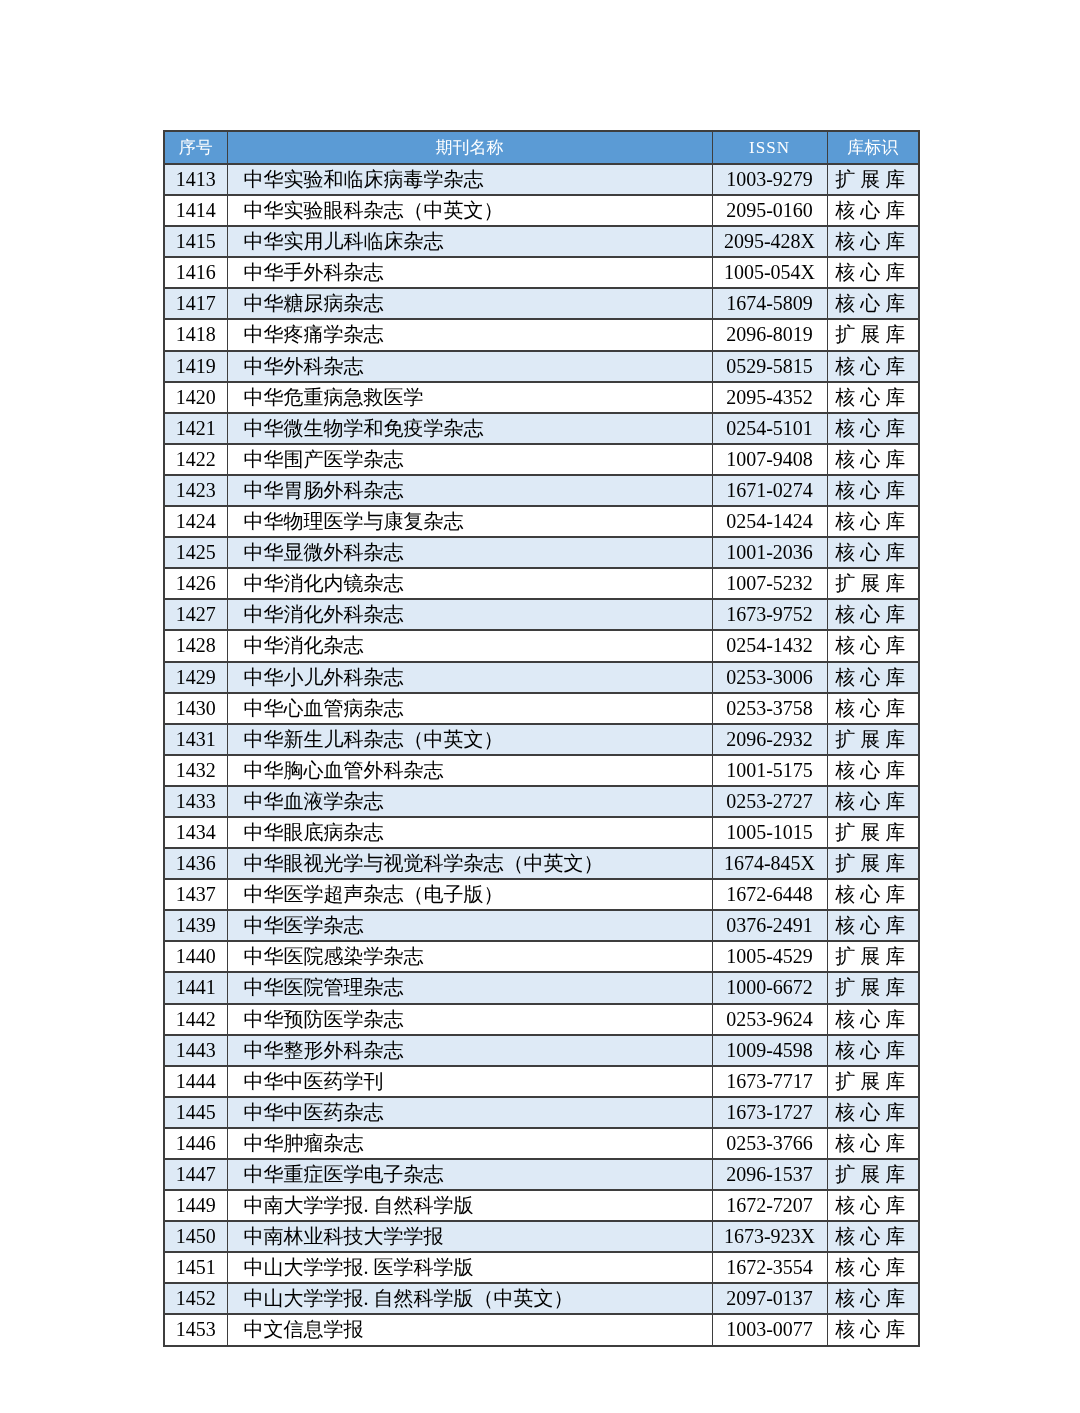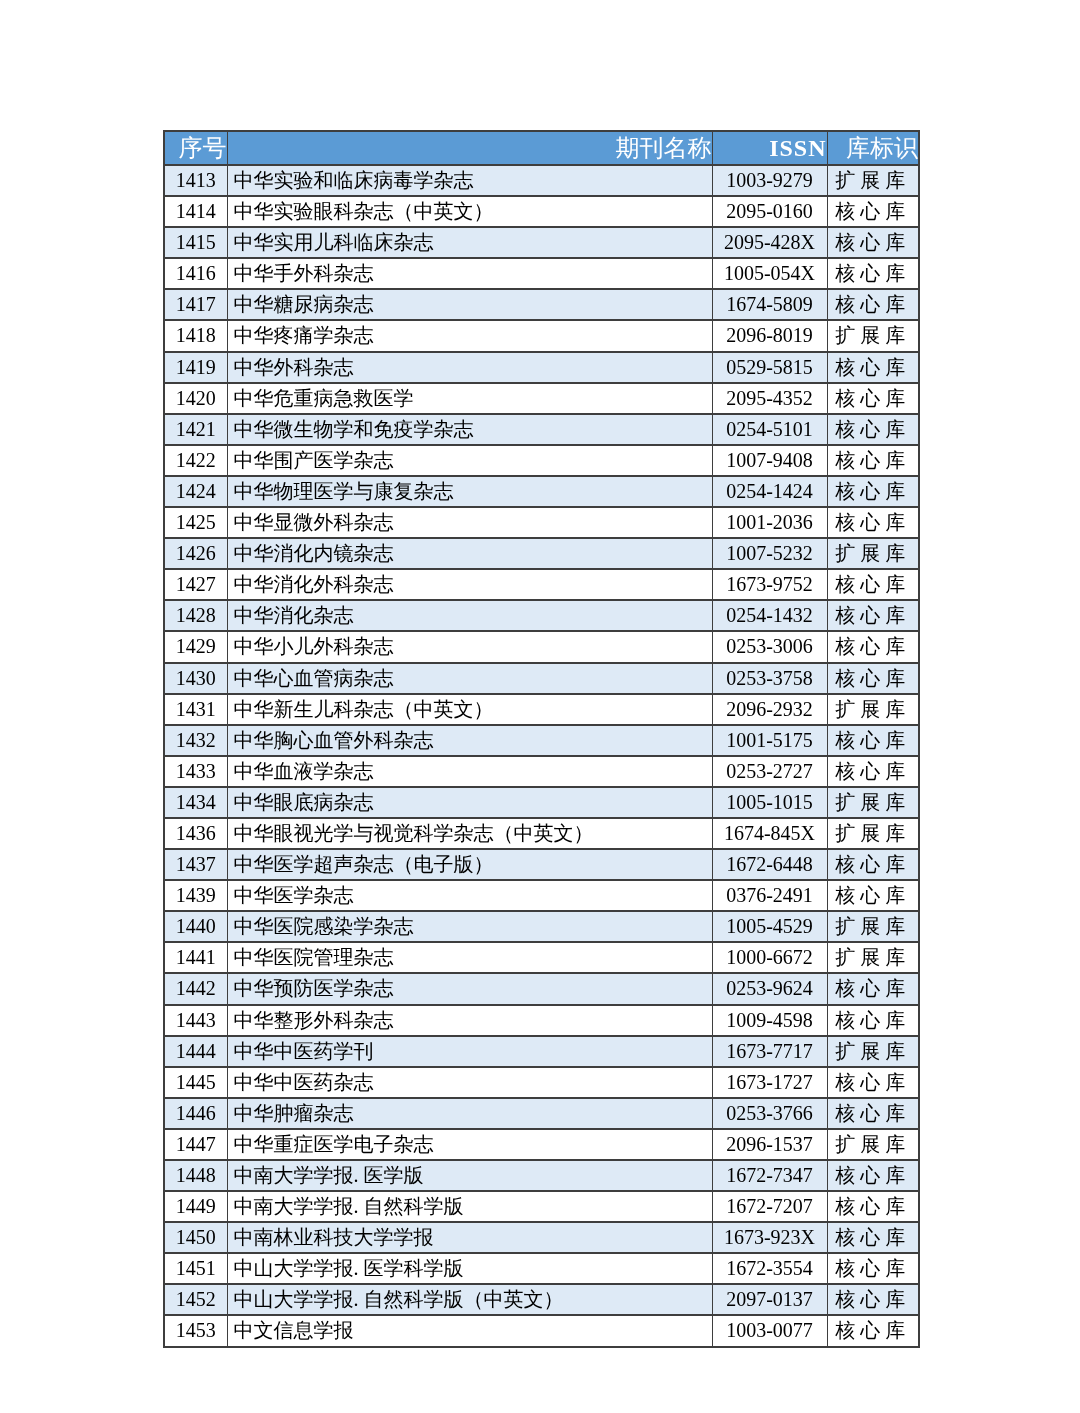--- a/index.html
+++ b/index.html
@@ -37,9 +37,9 @@
     background: #5b9bd5;
     color: #ffffff;
     font-weight: normal;
-    font-size: 24px;
+    font-size: 17px;
     height: 31px;
-    text-align: right;
+    text-align: center;
   }
   .journal-table thead th.col-issn {
     font-weight: bold;

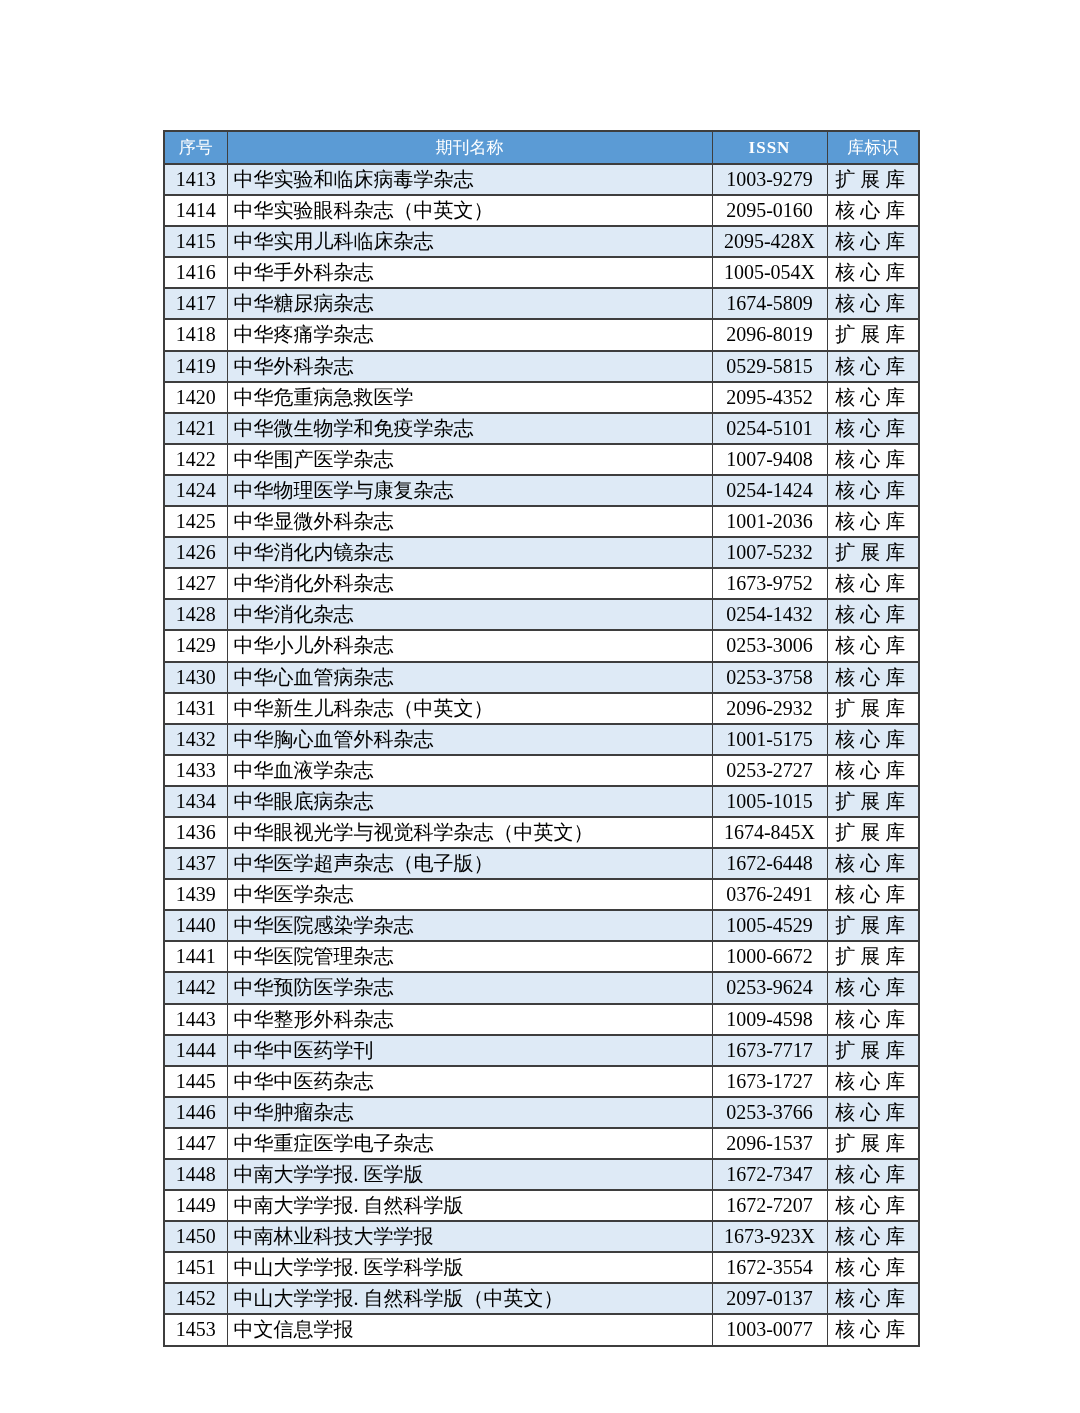--- a/index.html
+++ b/index.html
@@ -42,7 +42,7 @@
     text-align: center;
   }
   .journal-table thead th.col-issn {
-    font-weight: bold;
+    font-weight: normal;
     letter-spacing: 1px;
   }
   .journal-table tbody td {

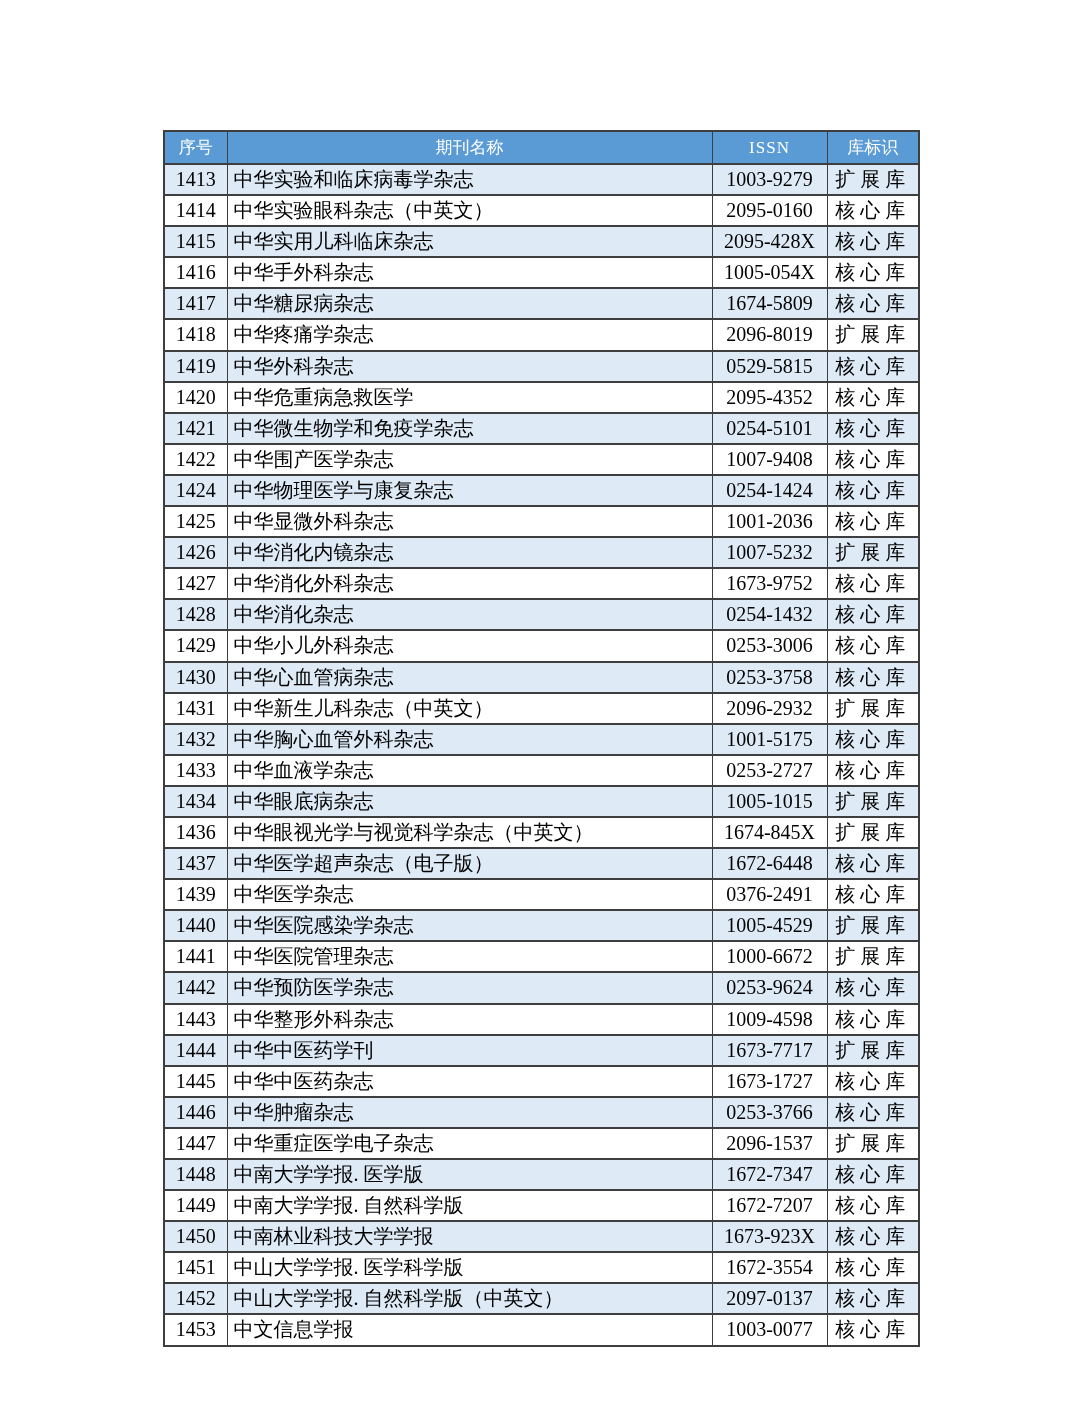--- a/index.html
+++ b/index.html
@@ -61,7 +61,7 @@
   }
   td.col-name {
     text-align: left;
-    padding-left: 6px;
+    padding-left: 16px;
     margin-top: 30px;
   }
   td.col-db {

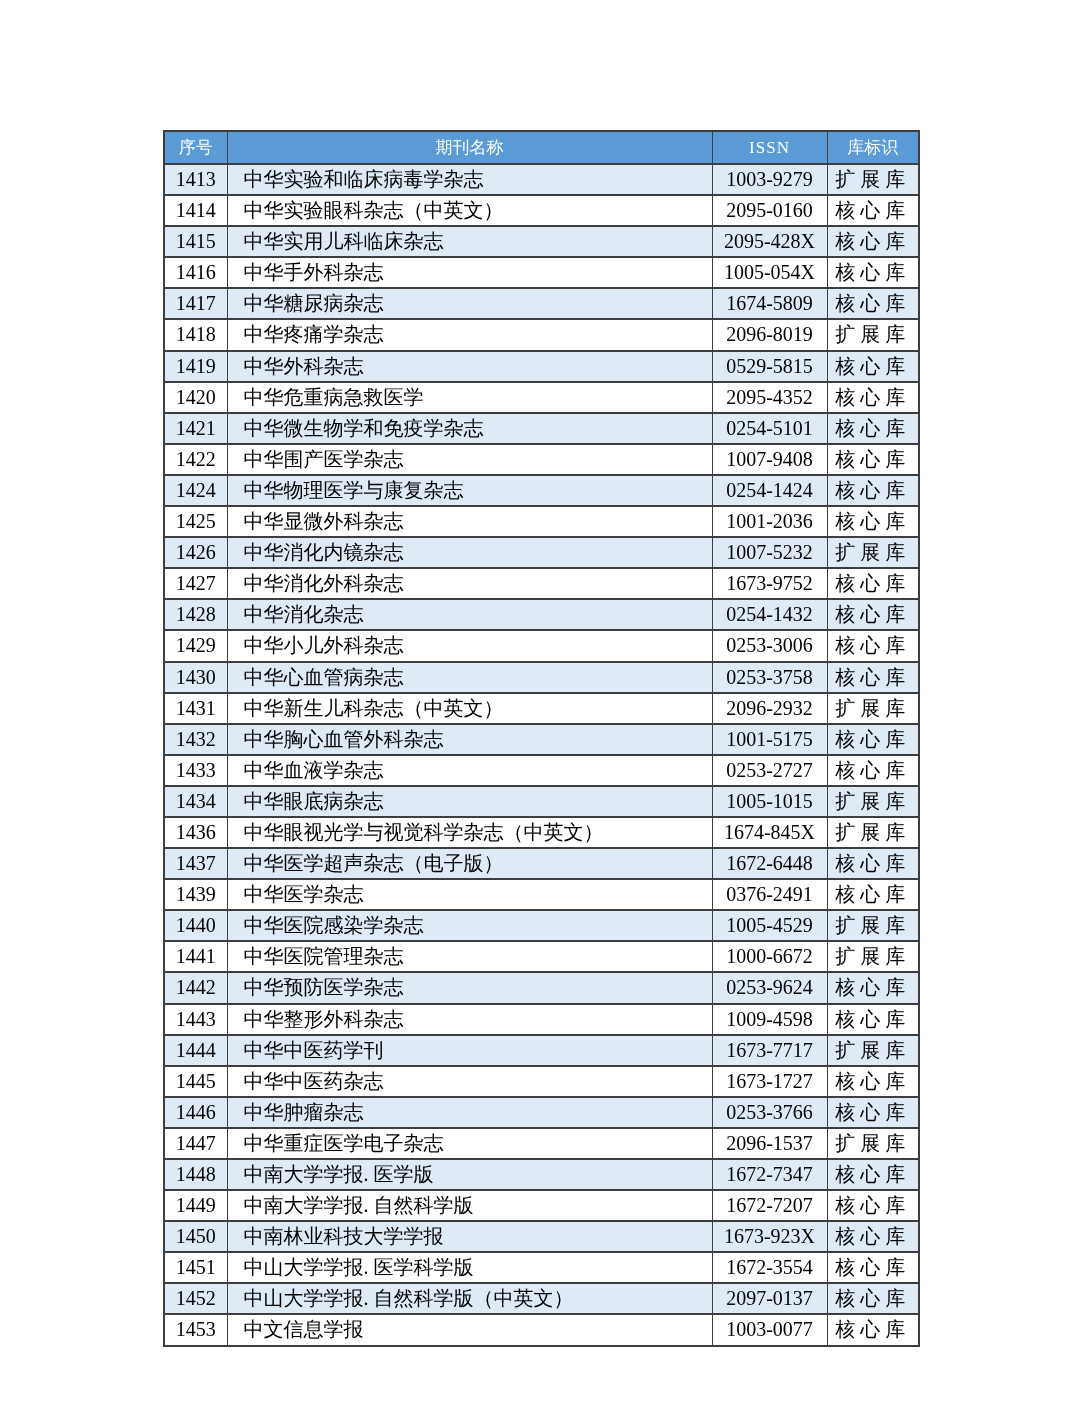--- a/index.html
+++ b/index.html
@@ -148,6 +148,12 @@
     <td class="col-db">核心库</td>
   </tr>
       <tr>
+    <td class="col-index">1423</td>
+    <td class="col-name">中华胃肠外科杂志</td>
+    <td class="col-issn">1671-0274</td>
+    <td class="col-db">核心库</td>
+  </tr>
+      <tr>
     <td class="col-index">1424</td>
     <td class="col-name">中华物理医学与康复杂志</td>
     <td class="col-issn">0254-1424</td>

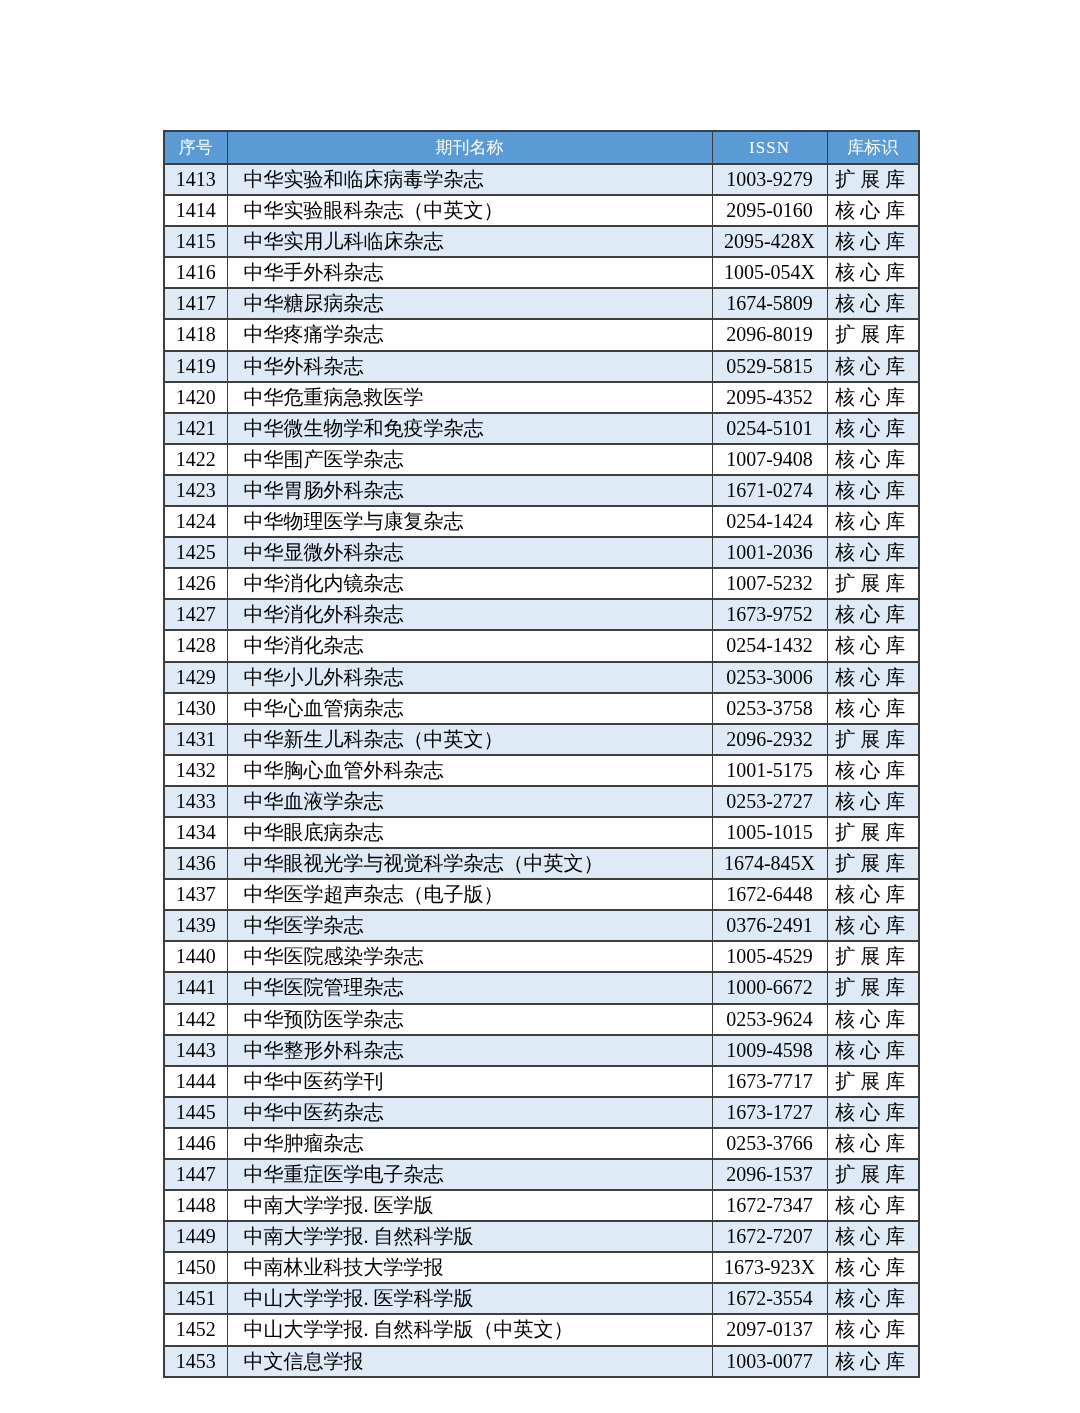--- a/index.html
+++ b/index.html
@@ -286,12 +286,6 @@
     <td class="col-db">扩展库</td>
   </tr>
       <tr>
-    <td class="col-index">1448</td>
-    <td class="col-name">中南大学学报. 医学版</td>
-    <td class="col-issn">1672-7347</td>
-    <td class="col-db">核心库</td>
-  </tr>
-      <tr>
     <td class="col-index">1449</td>
     <td class="col-name">中南大学学报. 自然科学版</td>
     <td class="col-issn">1672-7207</td>

